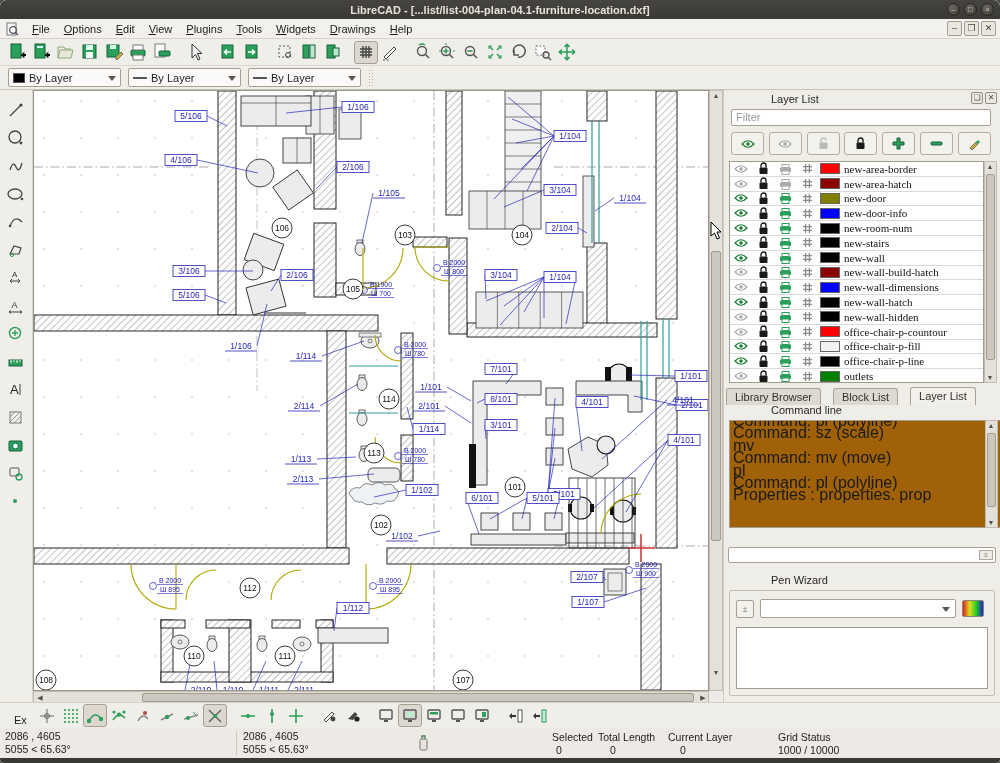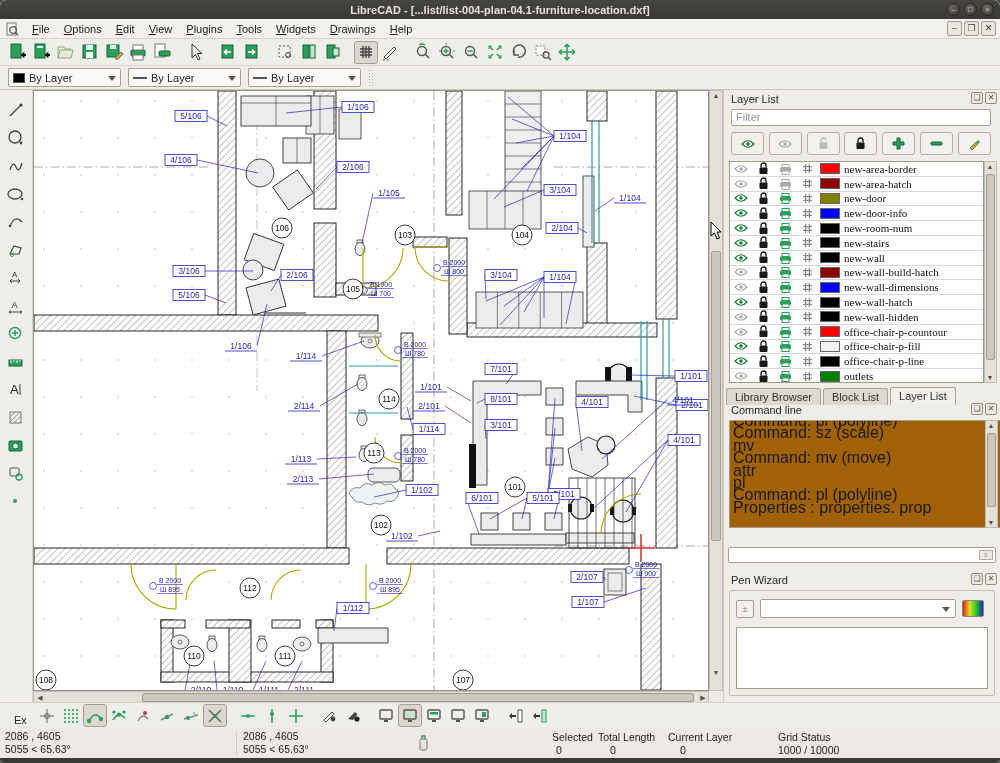--- a/index.html
+++ b/index.html
@@ -39,7 +39,7 @@
   .sarrow{position:absolute;font-size:7px;color:#55504a;text-align:center;width:12px;}
   #cursor{position:absolute;left:710px;top:221px;pointer-events:none;}
   
-  #dockcol{position:absolute;left:723px;top:90px;width:277px;height:612px;background:#efede8;border-left:1px solid #cfc9bf;}
+  #dockcol{position:absolute;left:723px;top:90px;width:277px;height:612px;background:#efede8;border-left:1px solid #cfc9bf;padding-left:40px;}
   .docktitle{height:17px;display:flex;align-items:center;font-size:11px;color:#2a2823;padding-left:7px;position:relative;}
   .dockbtns{position:absolute;right:3px;top:2px;display:flex;gap:2px;}
   .dkb{width:12px;height:12px;border:1px solid #948d80;background:#ece9e2;font-size:8px;line-height:10px;text-align:center;color:#555;border-radius:2px;}

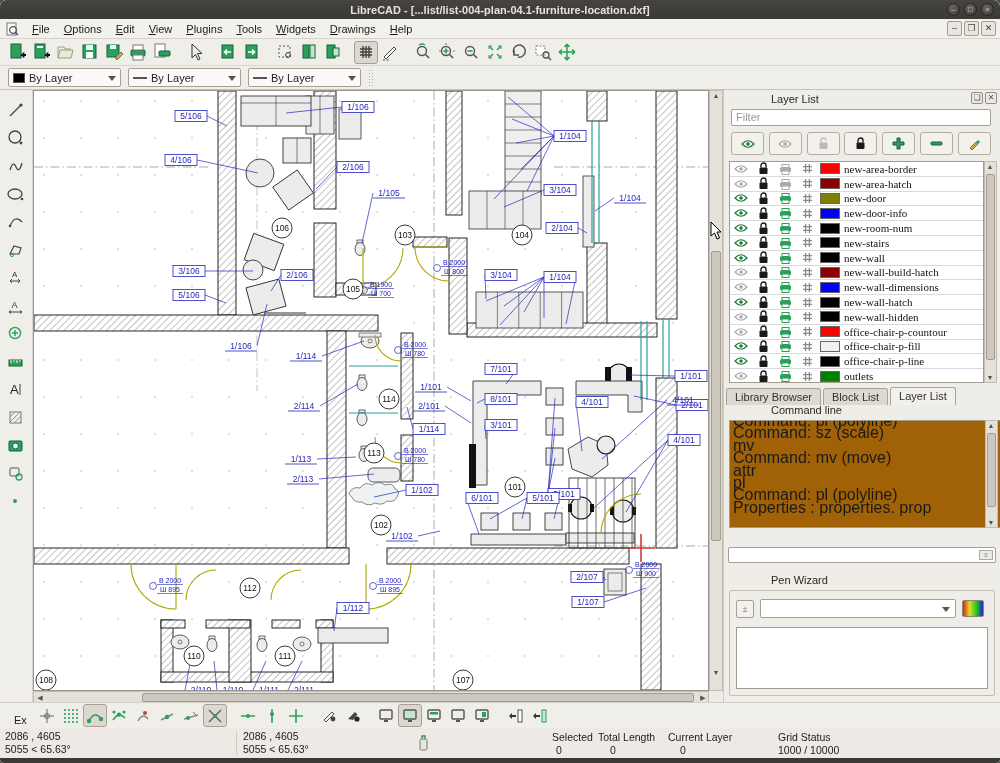--- a/index.html
+++ b/index.html
@@ -52,7 +52,7 @@
   .lcell{width:22px;display:flex;justify-content:center;align-items:center;flex:0 0 auto;}
   .lcolor{width:20px;height:11px;border:1px solid #666;margin:0 4px 0 2px;flex:0 0 auto;}
   .lname{font-size:11px;color:#111;white-space:nowrap;font-family:Liberation Serif, serif;}
-  #tabs{position:absolute;left:2px;top:296px;width:273px;height:19px;display:flex;gap:2px;align-items:flex-end;}
+  #tabs{position:absolute;left:2px;top:296px;width:273px;height:19px;display:flex;gap:12px;align-items:flex-end;}
   .tab{font-size:11px;color:#33302a;background:#ddd9d1;border:1px solid #aaa394;border-bottom:none;border-radius:3px 3px 0 0;padding:2px 8px;}
   .tab.active{background:#f2f0eb;font-weight:normal;padding-bottom:3px;}
   

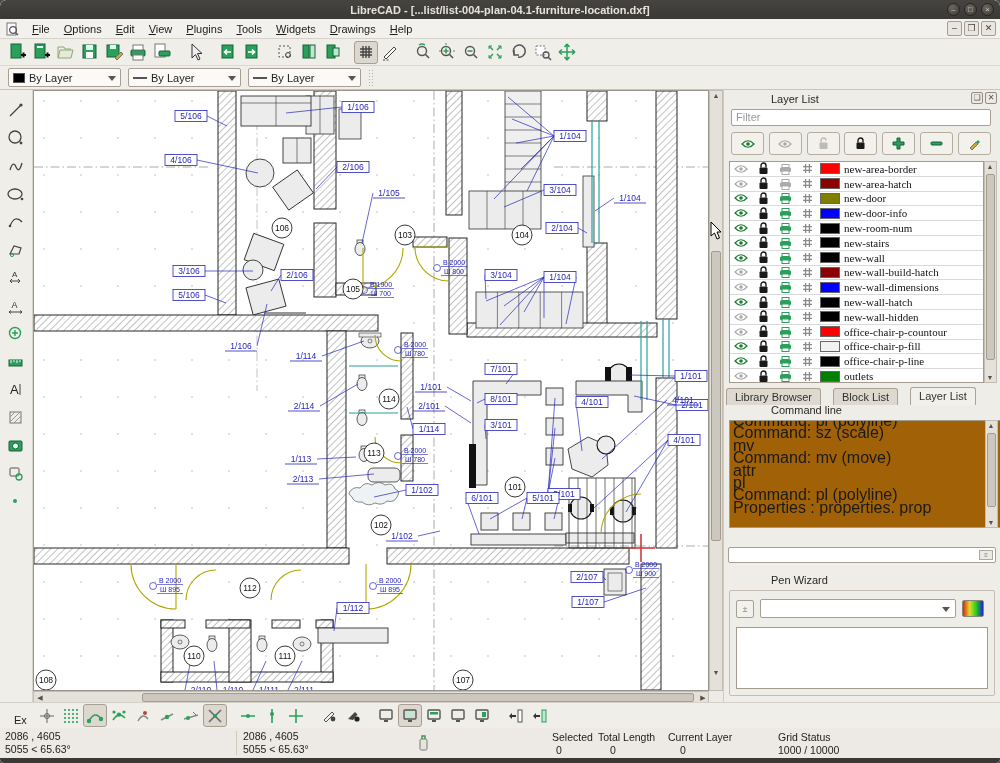--- a/index.html
+++ b/index.html
@@ -1388,7 +1388,6 @@
         <div>Command: sz (scale)</div>
         <div>mv</div>
         <div>Command: mv (move)</div>
-        <div>attr</div>
         <div>pl</div>
         <div>Command: pl (polyline)</div>
         <div>Properties : properties. prop</div>

